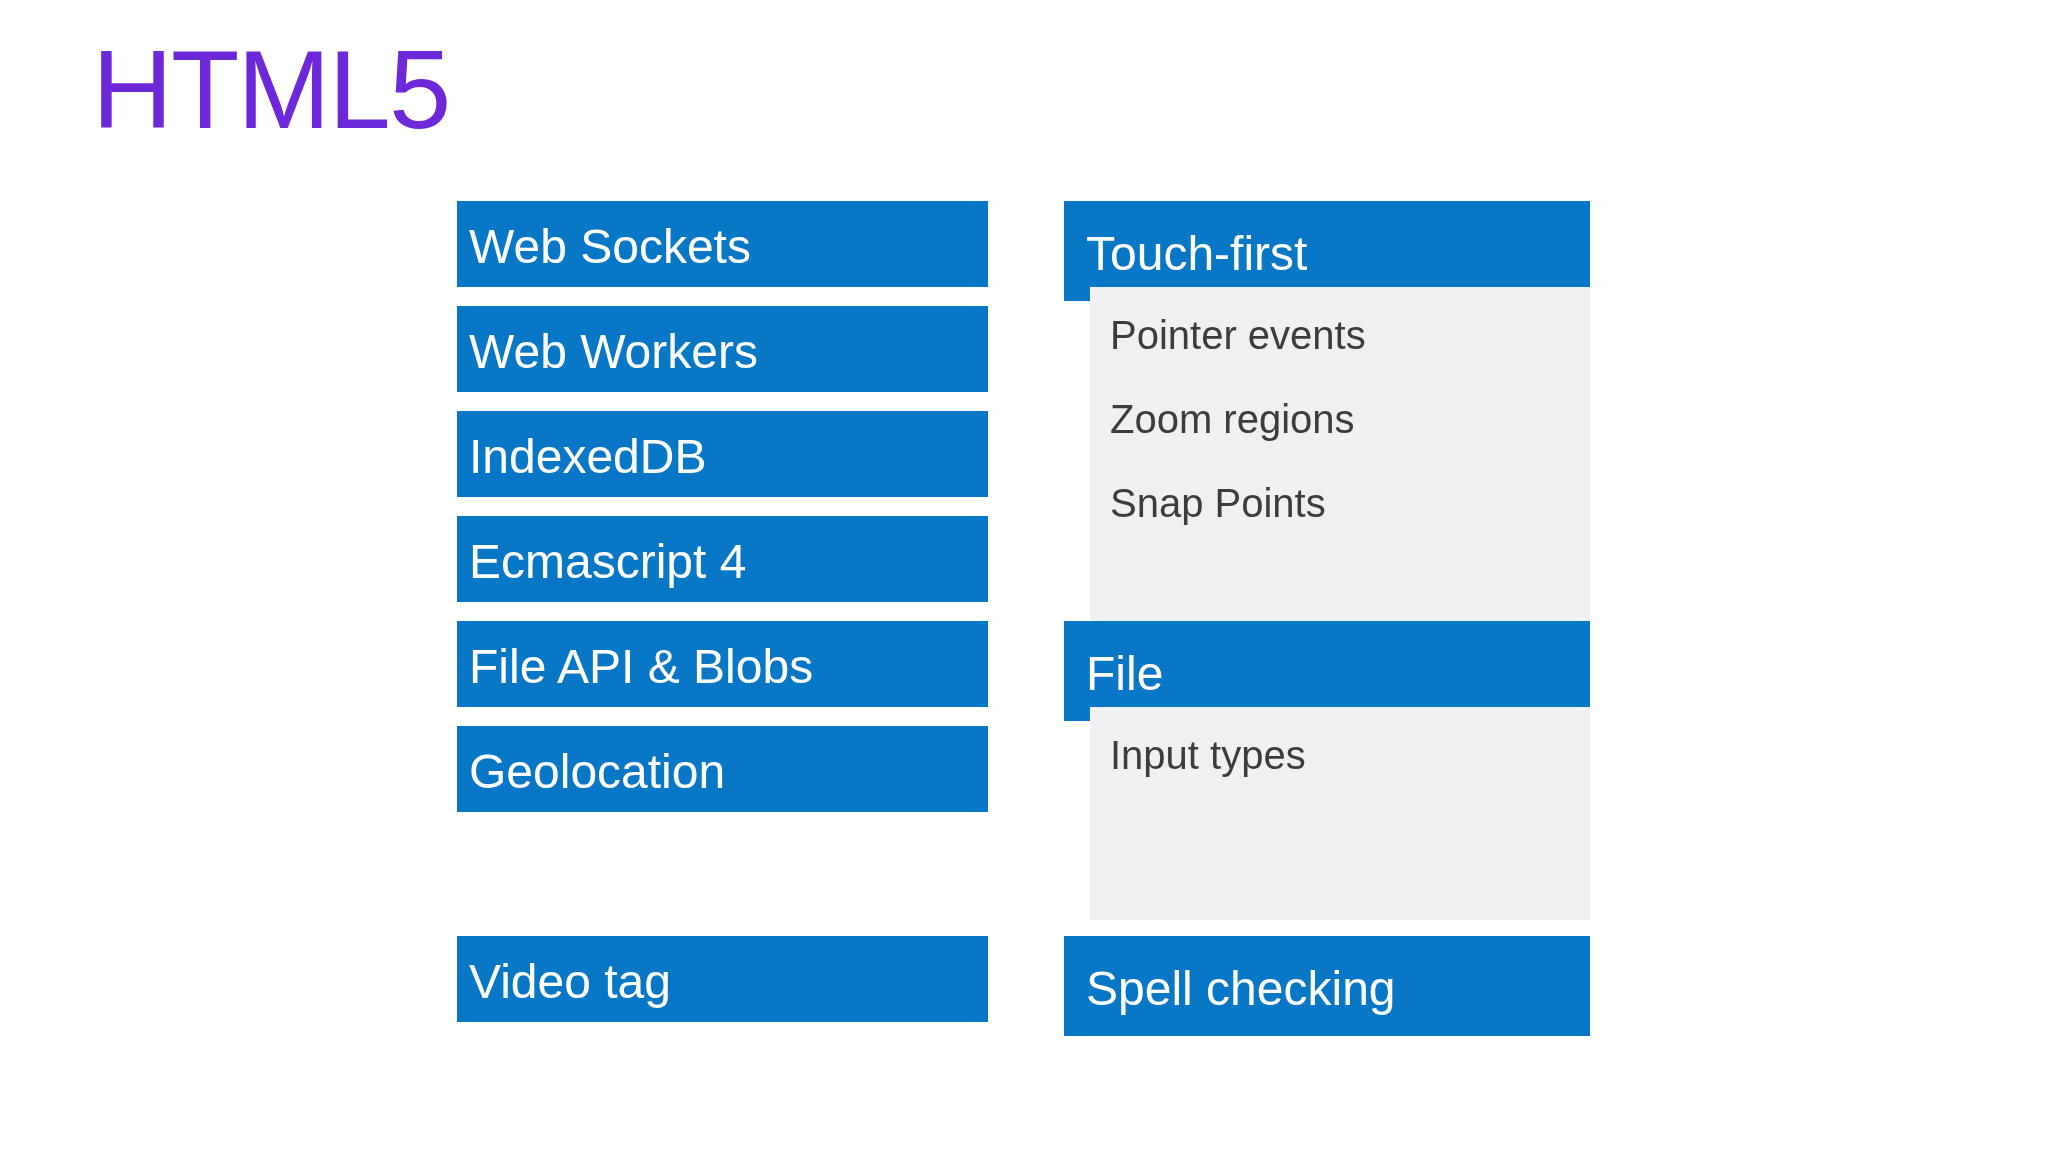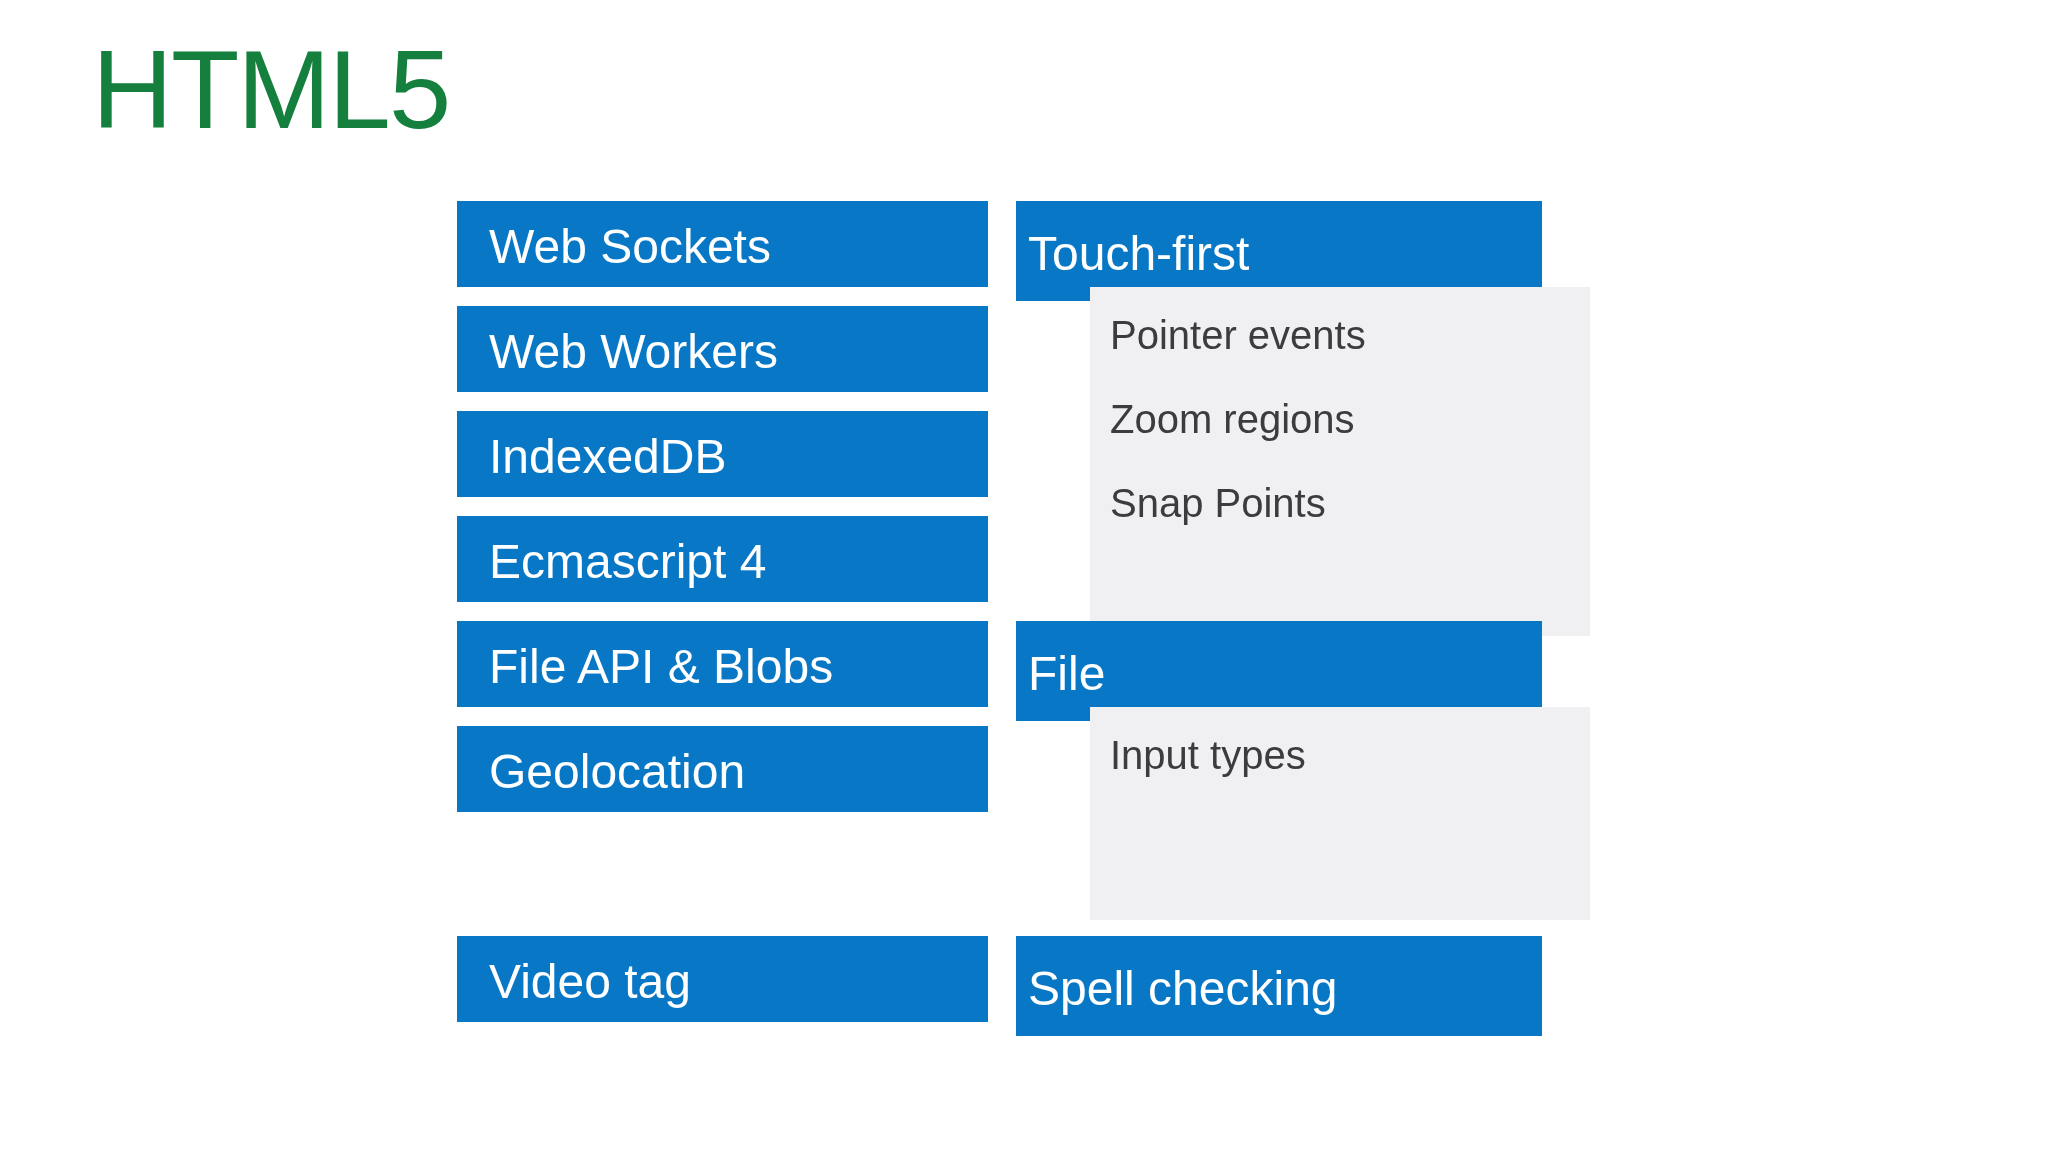--- a/index.html
+++ b/index.html
@@ -22,7 +22,7 @@
     font-size: 112px;
     font-weight: 300;
     letter-spacing: -2px;
-    color: #15803d;
+    color: #6d28d9;
     line-height: 1.0;
     white-space: nowrap;
   }

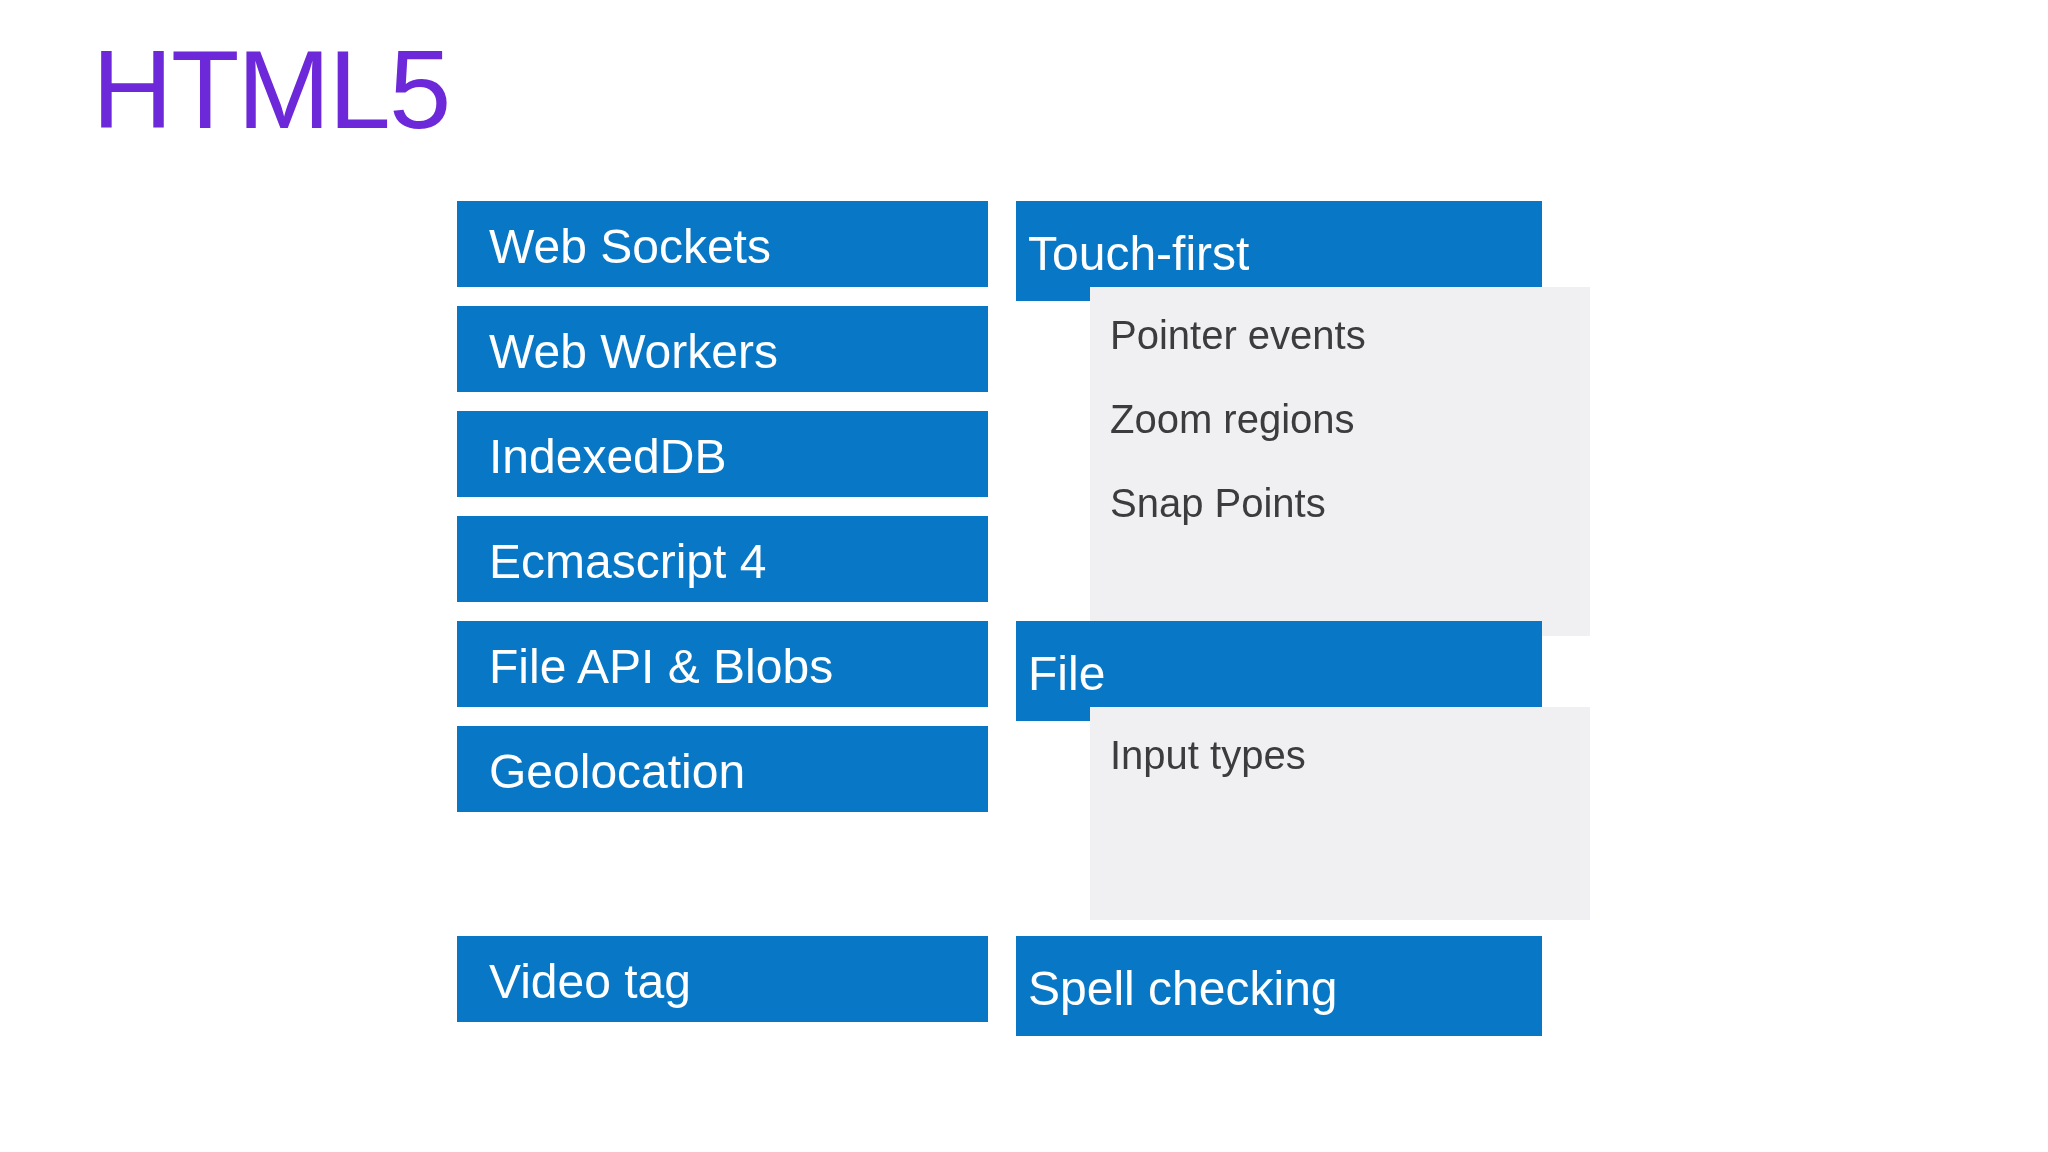--- a/index.html
+++ b/index.html
@@ -41,7 +41,7 @@
     left: 457px;
     width: 531px;
     height: 86px;
-    padding-left: 32px;
+    padding-left: 12px;
     padding-top: 5px;
   }
   .bar-right {

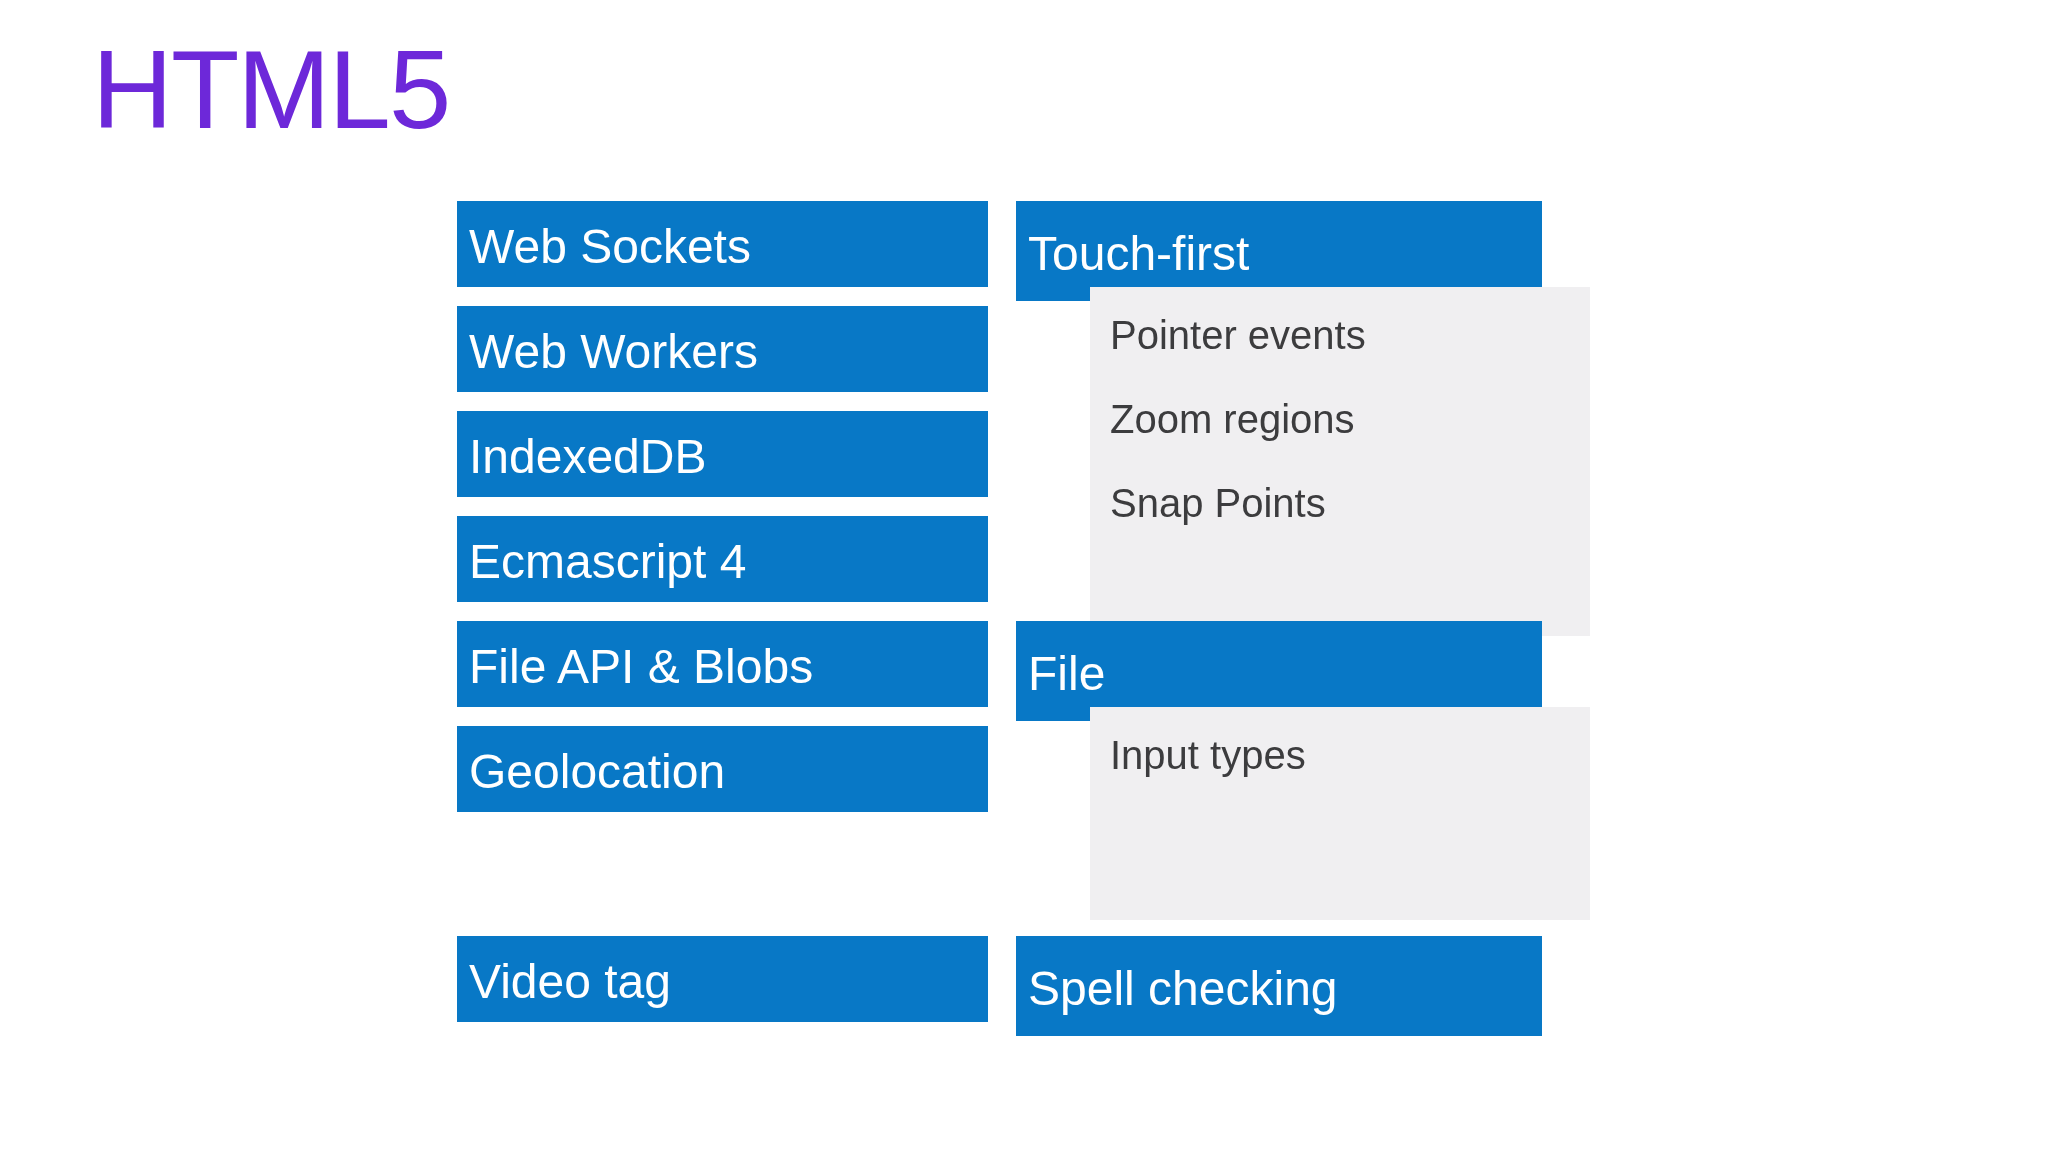--- a/index.html
+++ b/index.html
@@ -45,10 +45,10 @@
     padding-top: 5px;
   }
   .bar-right {
-    left: 1016px;
+    left: 1064px;
     width: 526px;
     height: 100px;
-    padding-left: 12px;
+    padding-left: 22px;
     padding-top: 5px;
   }
   .panel {

